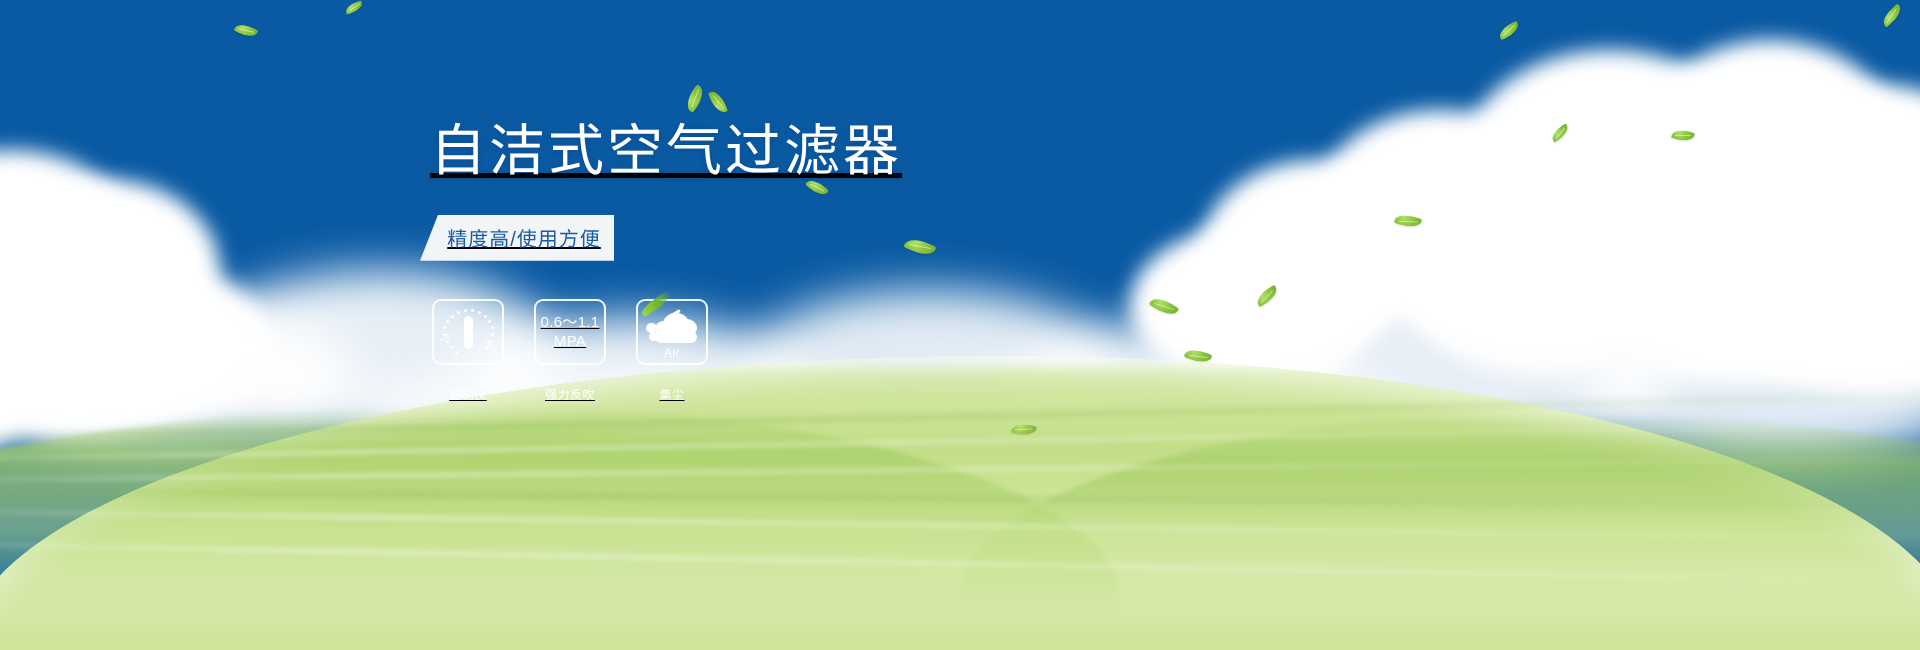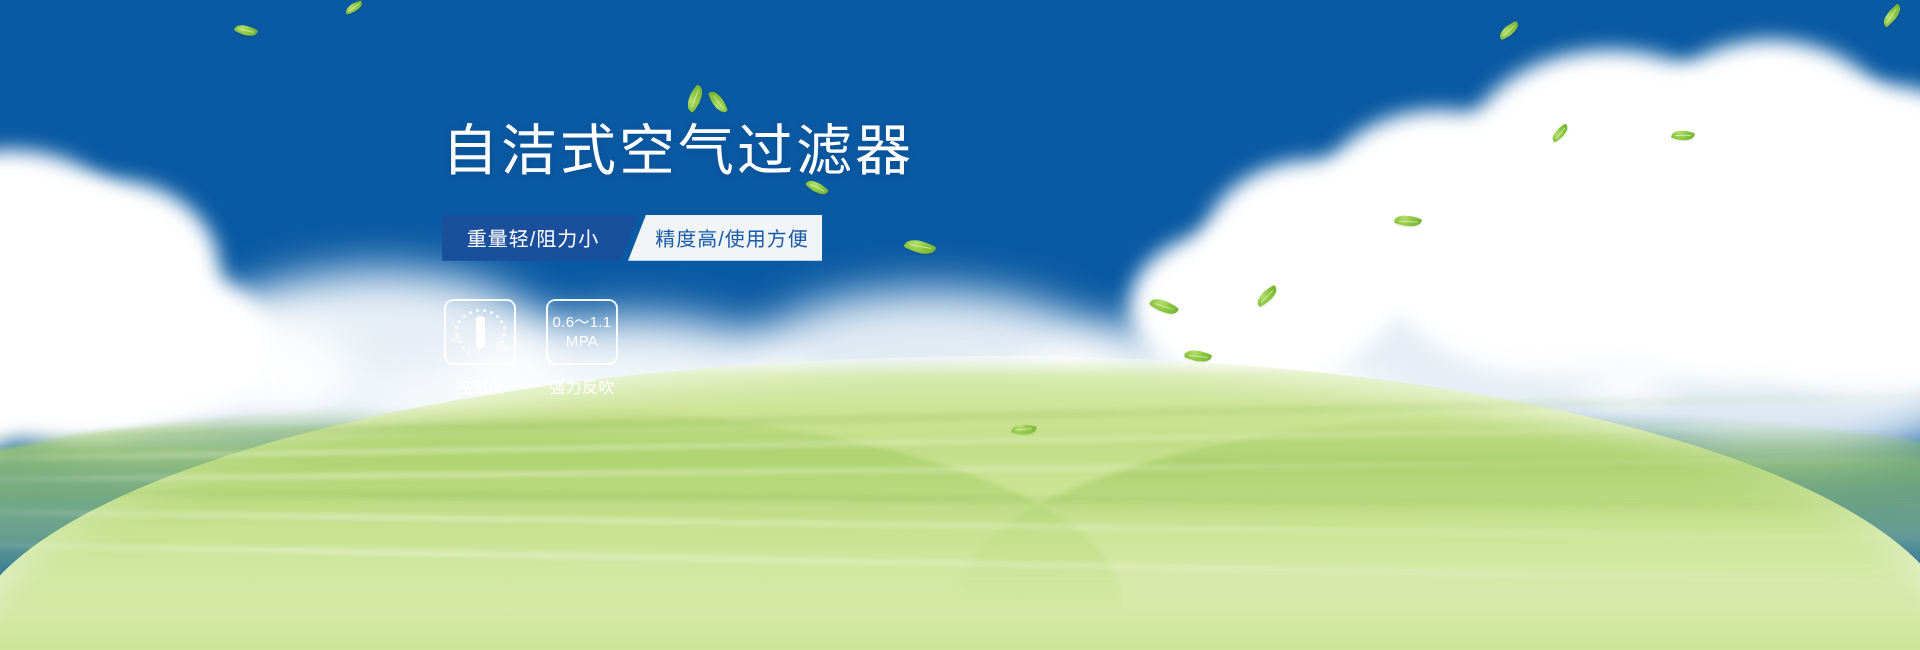--- a/index.html
+++ b/index.html
@@ -137,9 +137,10 @@
   
   .content {
     position: absolute;
-    left: 442px;
+    left: 430px;
     top: 120px;
     width: 640px;
+    text-decoration: underline;
   }
 
   .title {

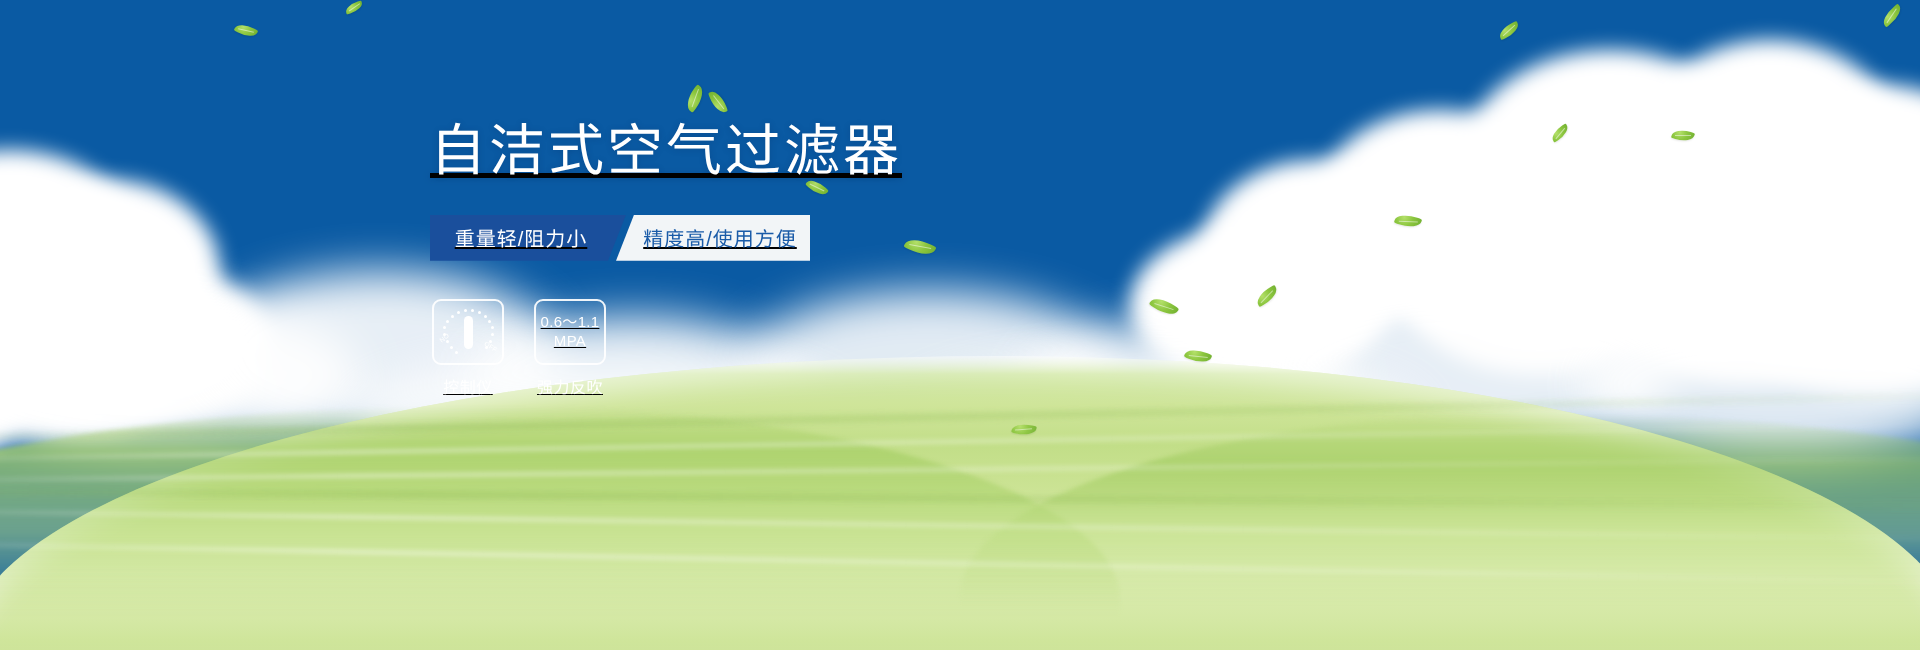--- a/index.html
+++ b/index.html
@@ -367,7 +367,6 @@
     <h1 class="title">自洁式空气过滤器</h1>
 
     <div class="tabs">
-      <div class="tab tab-primary">重量轻/阻力小</div>
       <div class="tab tab-secondary">精度高/使用方便</div>
     </div>
 

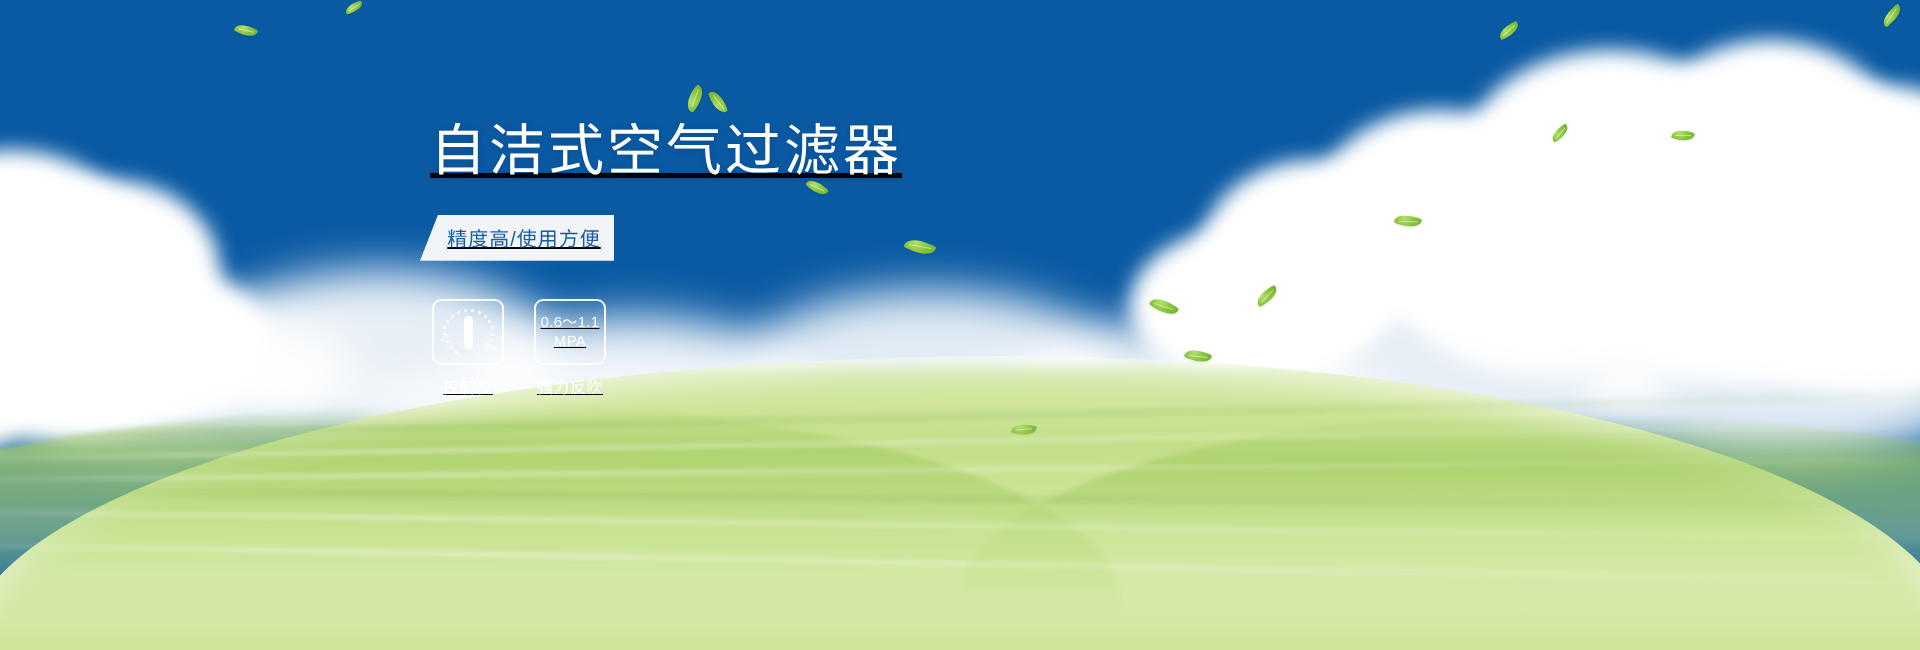--- a/index.html
+++ b/index.html
@@ -410,6 +410,22 @@
 
 
 
+      <div class="feature">
+        <div class="feature-box">
+          <div class="airicon">
+            <div class="air-streak"></div>
+            <div class="ac" style="left:20px; top:6px;  width:26px; height:22px;"></div>
+            <div class="ac" style="left:34px; top:12px; width:20px; height:18px;"></div>
+            <div class="ac" style="left:12px; top:14px; width:18px; height:16px;"></div>
+            <div class="abar" style="left:12px; top:24px; width:42px; height:12px;"></div>
+            <div class="ac" style="left:3px;  top:16px; width:11px; height:10px;"></div>
+            <div class="ac" style="left:6px;  top:25px; width:9px;  height:9px;"></div>
+            <div class="abar" style="left:26px; top:5px;  width:12px; height:3px; transform: rotate(-32deg);"></div>
+            <div class="air-label">Air</div>
+          </div>
+        </div>
+        <div class="feature-label">集尘</div>
+      </div>
 
     </div>
   </div>

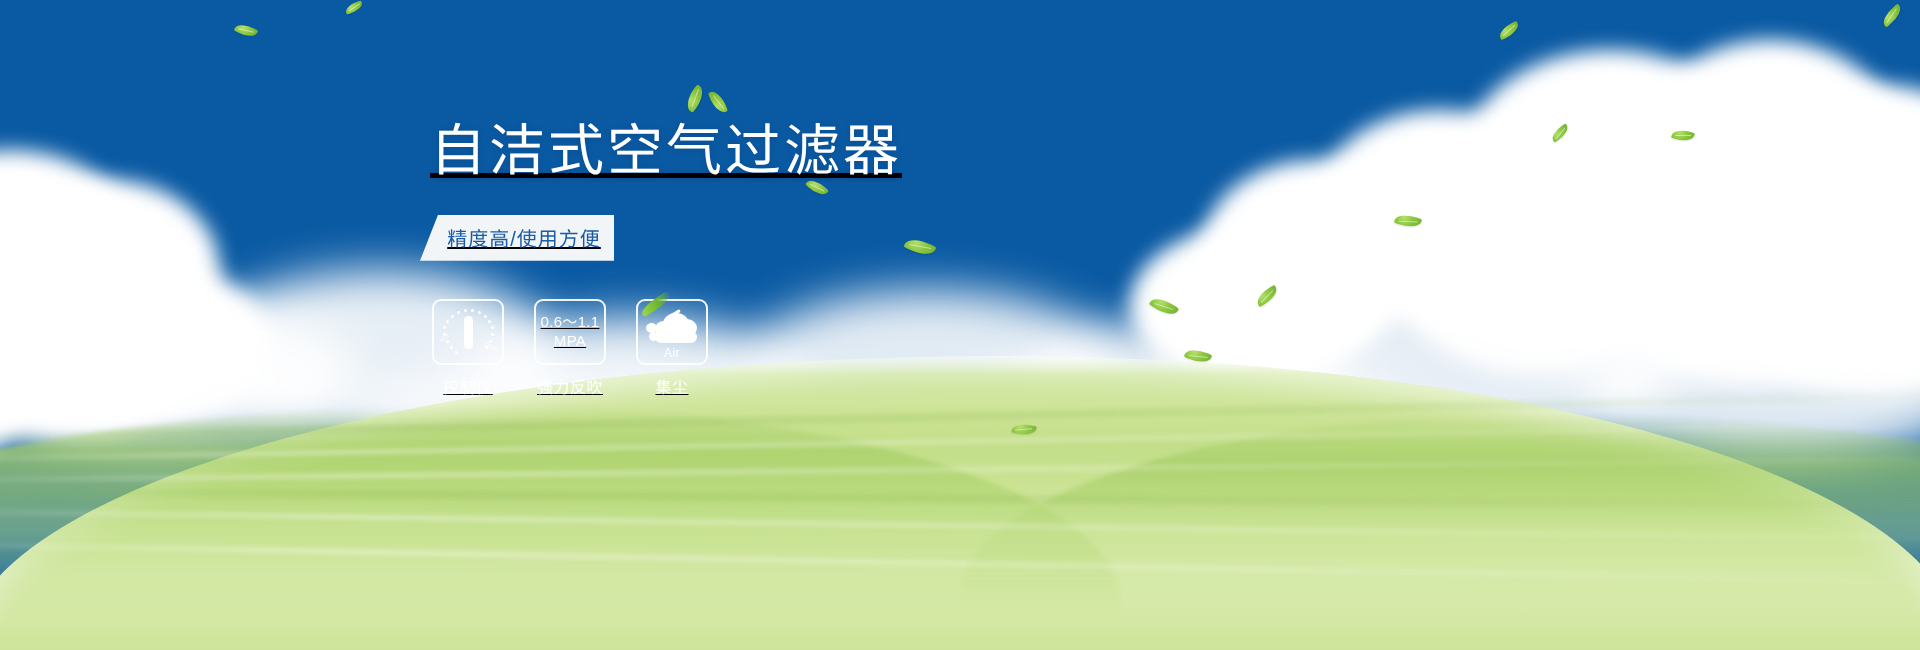--- a/index.html
+++ b/index.html
@@ -216,9 +216,9 @@
     white-space: pre-line;
   }
   .feature-label {
-    margin-top: 9px;
+    margin-top: 20px;
     color: #ffffff;
-    font-size: 16px;
+    font-size: 12px;
     letter-spacing: 0.5px;
     white-space: nowrap;
   }

